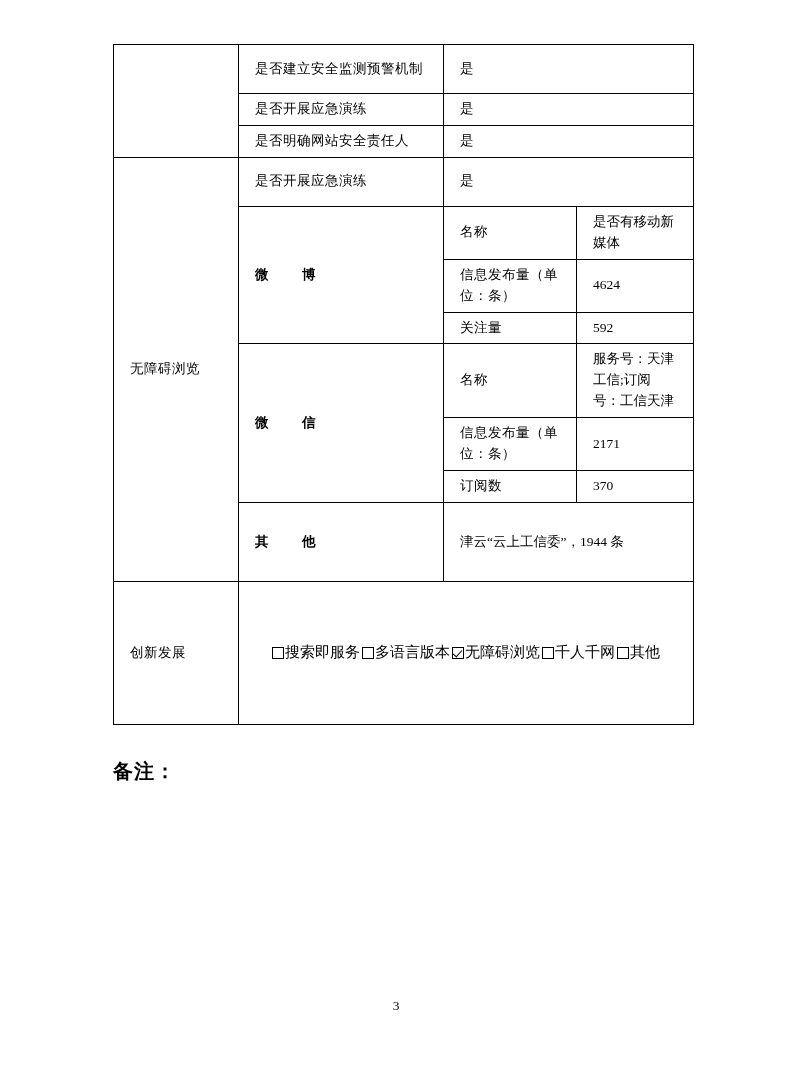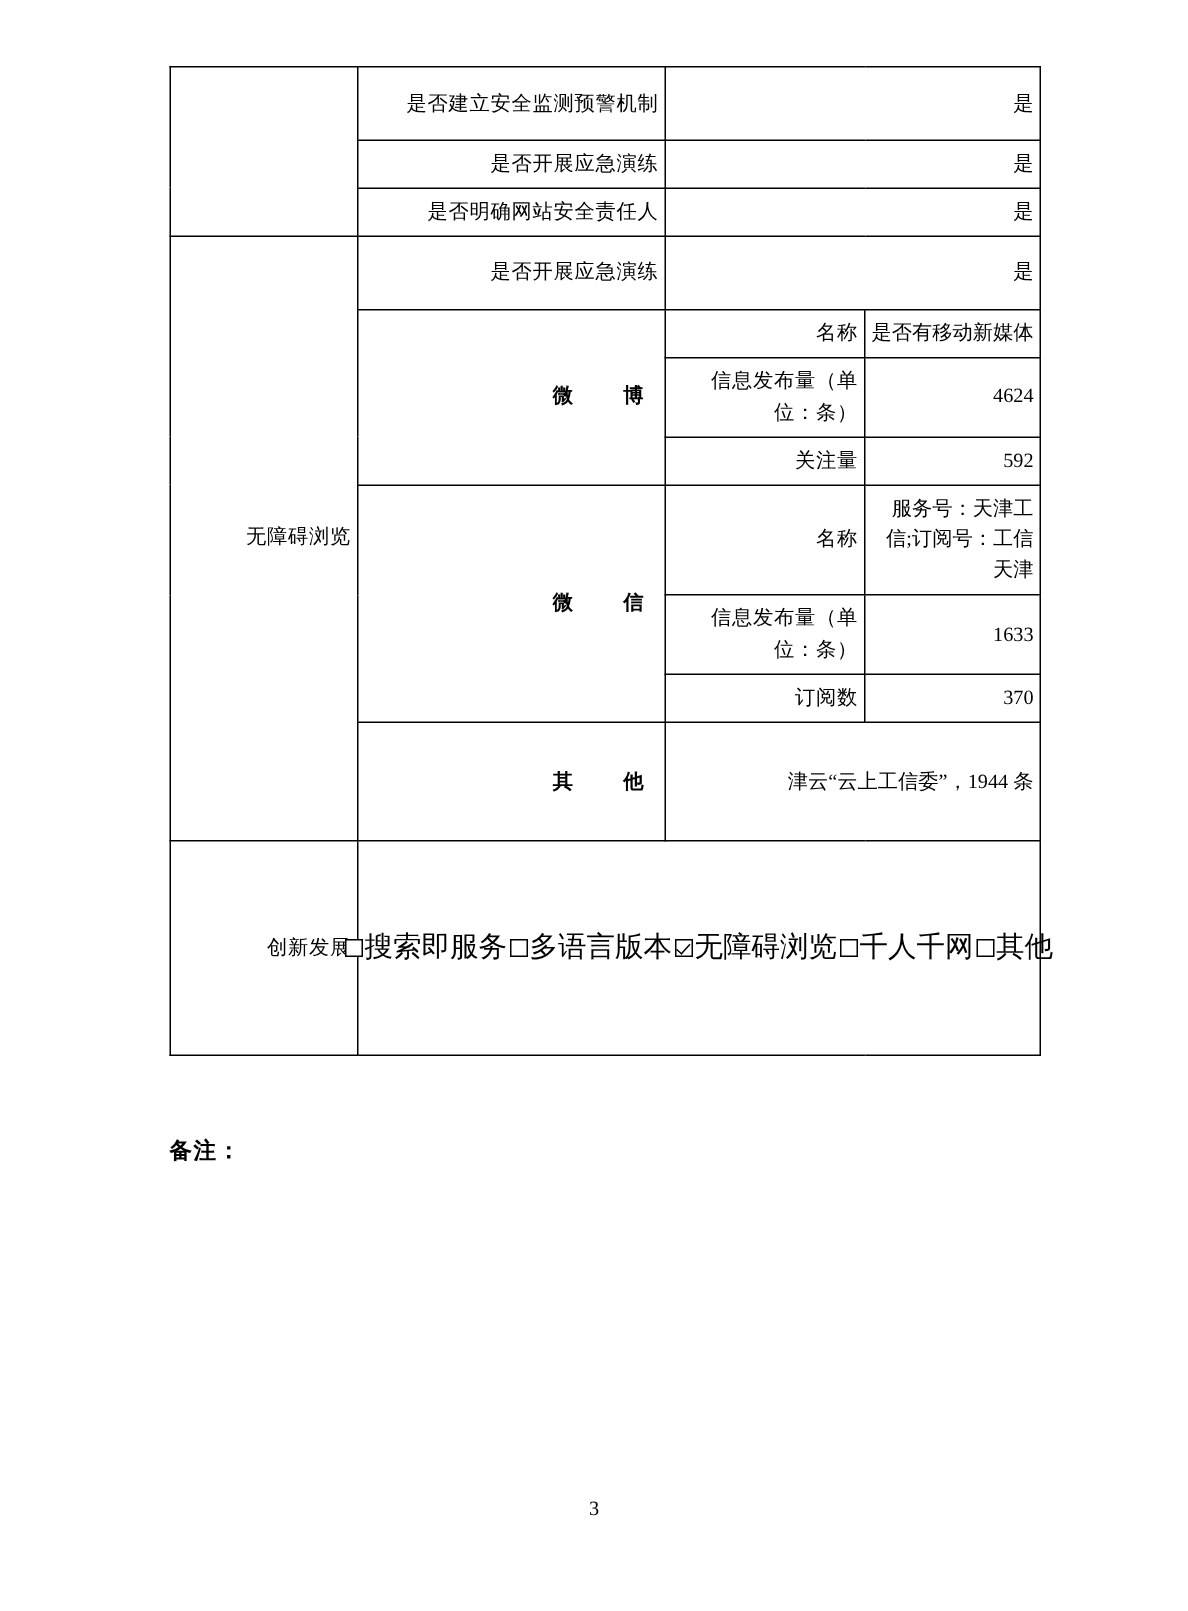--- a/index.html
+++ b/index.html
@@ -32,12 +32,12 @@
   }
   table.form td {
     border: 1px solid #000000;
-    text-align: right;
+    text-align: left;
     vertical-align: middle;
     font-size: 13.5px;
     font-family: "Liberation Serif", "DejaVu Serif", serif;
     line-height: 1.55;
-    padding: 5px 4px;
+    padding: 5px 16px;
   }
   .c-label {
     letter-spacing: 0.5px;

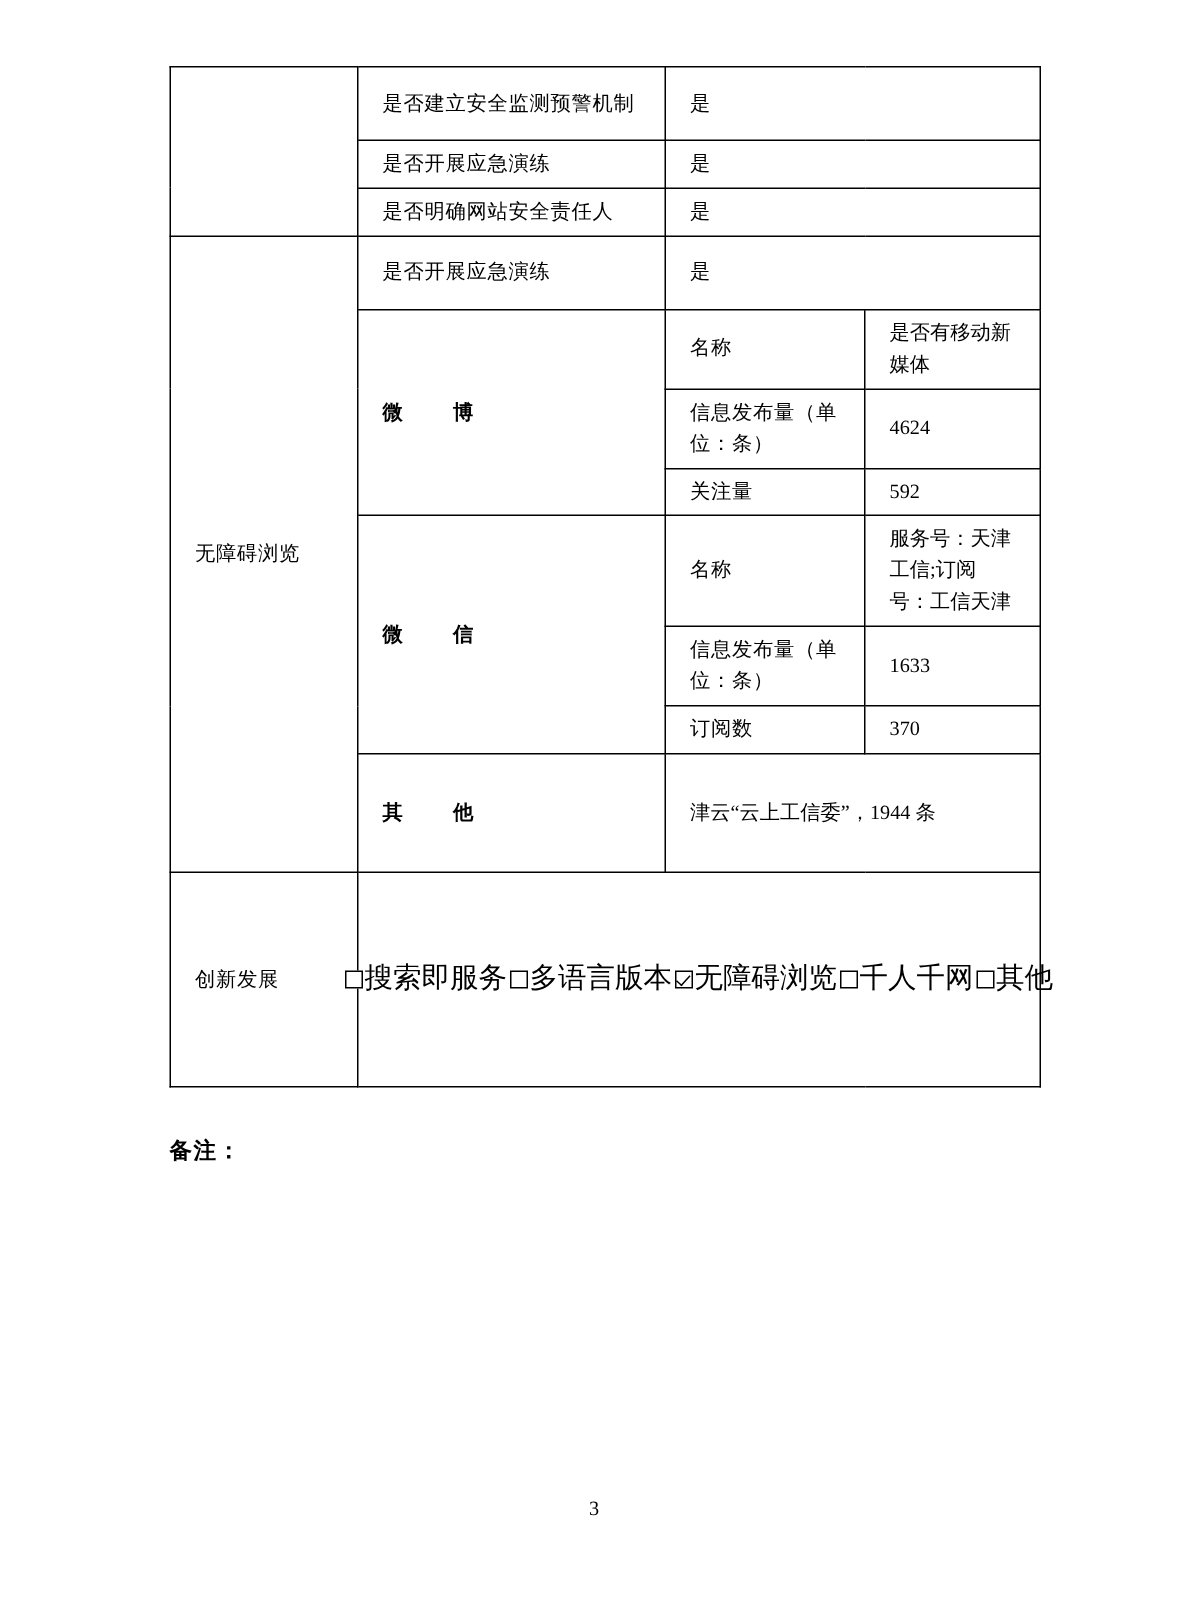--- a/index.html
+++ b/index.html
@@ -166,7 +166,7 @@
       </tr>
       <tr>
         <td class="c-label">信息发布量（单位：条）</td>
-        <td>1633</td>
+        <td>2171</td>
       </tr>
       <tr>
         <td class="c-label">订阅数</td>

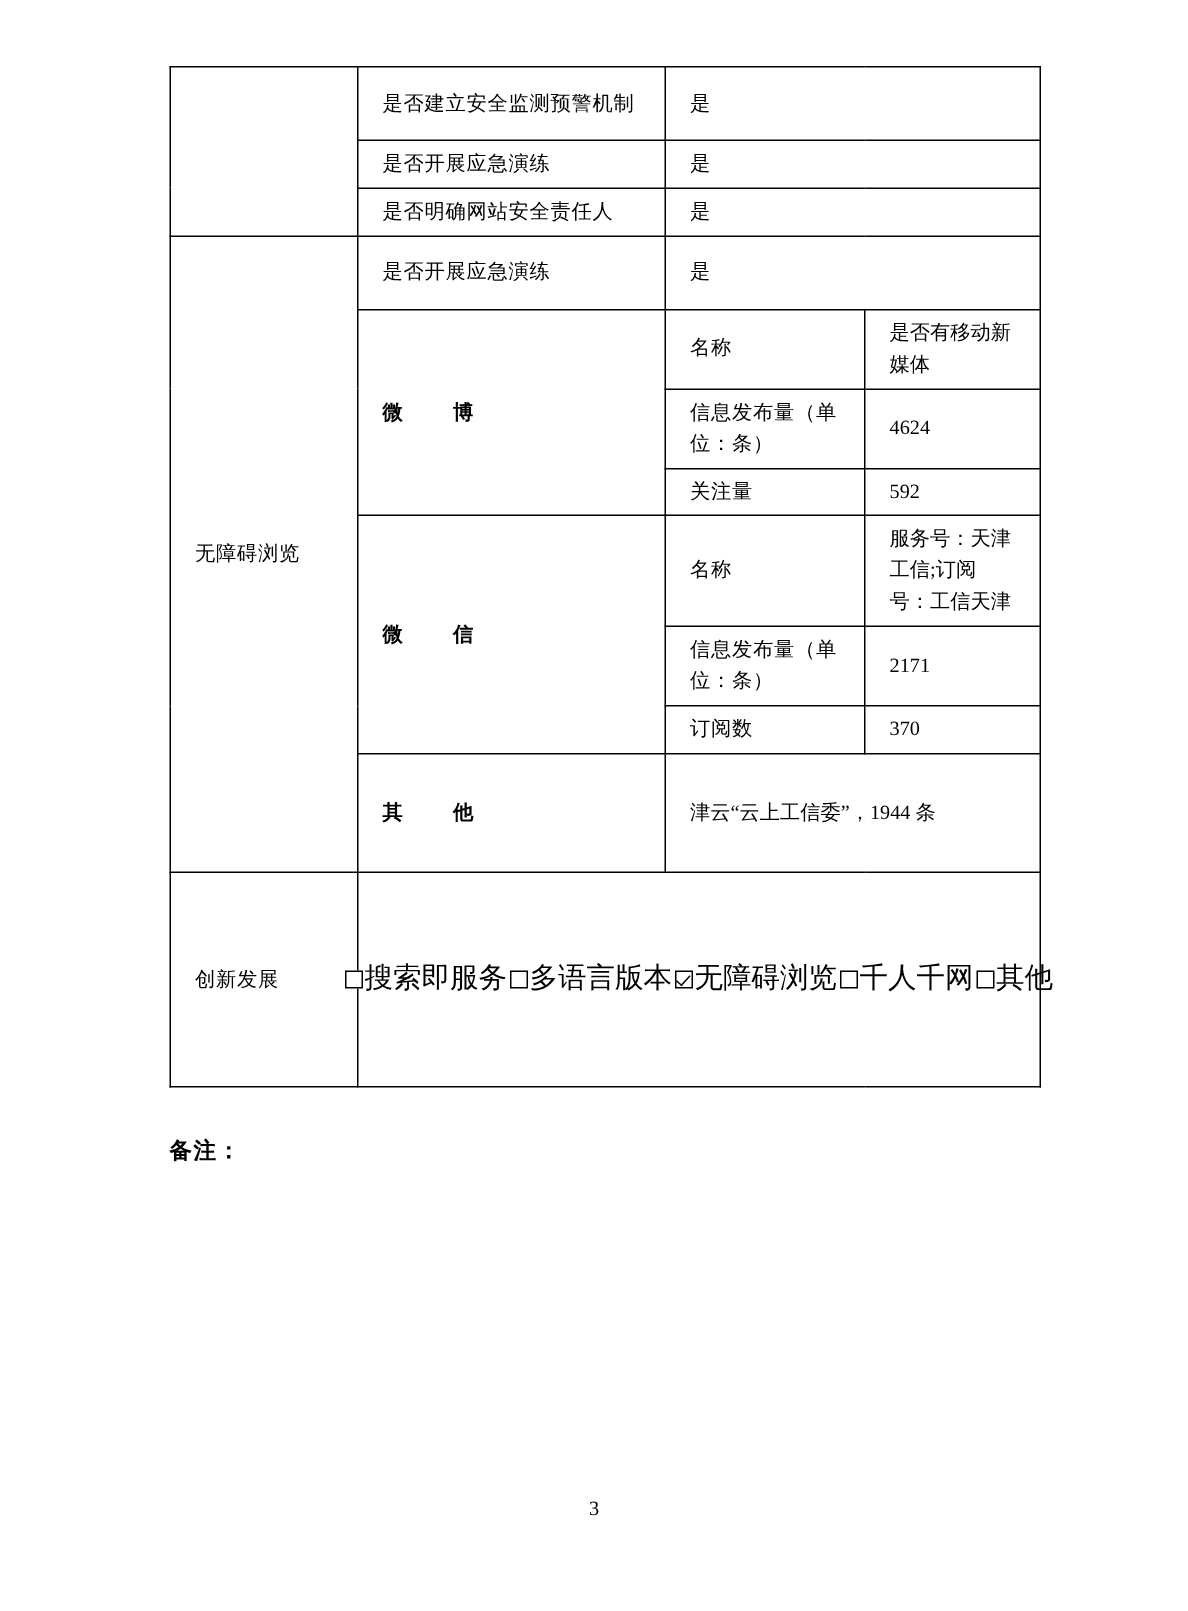--- a/index.html
+++ b/index.html
@@ -60,7 +60,7 @@
     align-items: center;
     justify-content: center;
     gap: 0px;
-    font-size: 19px;
+    font-size: 15px;
   }
   .chk-item {
     display: inline-flex;

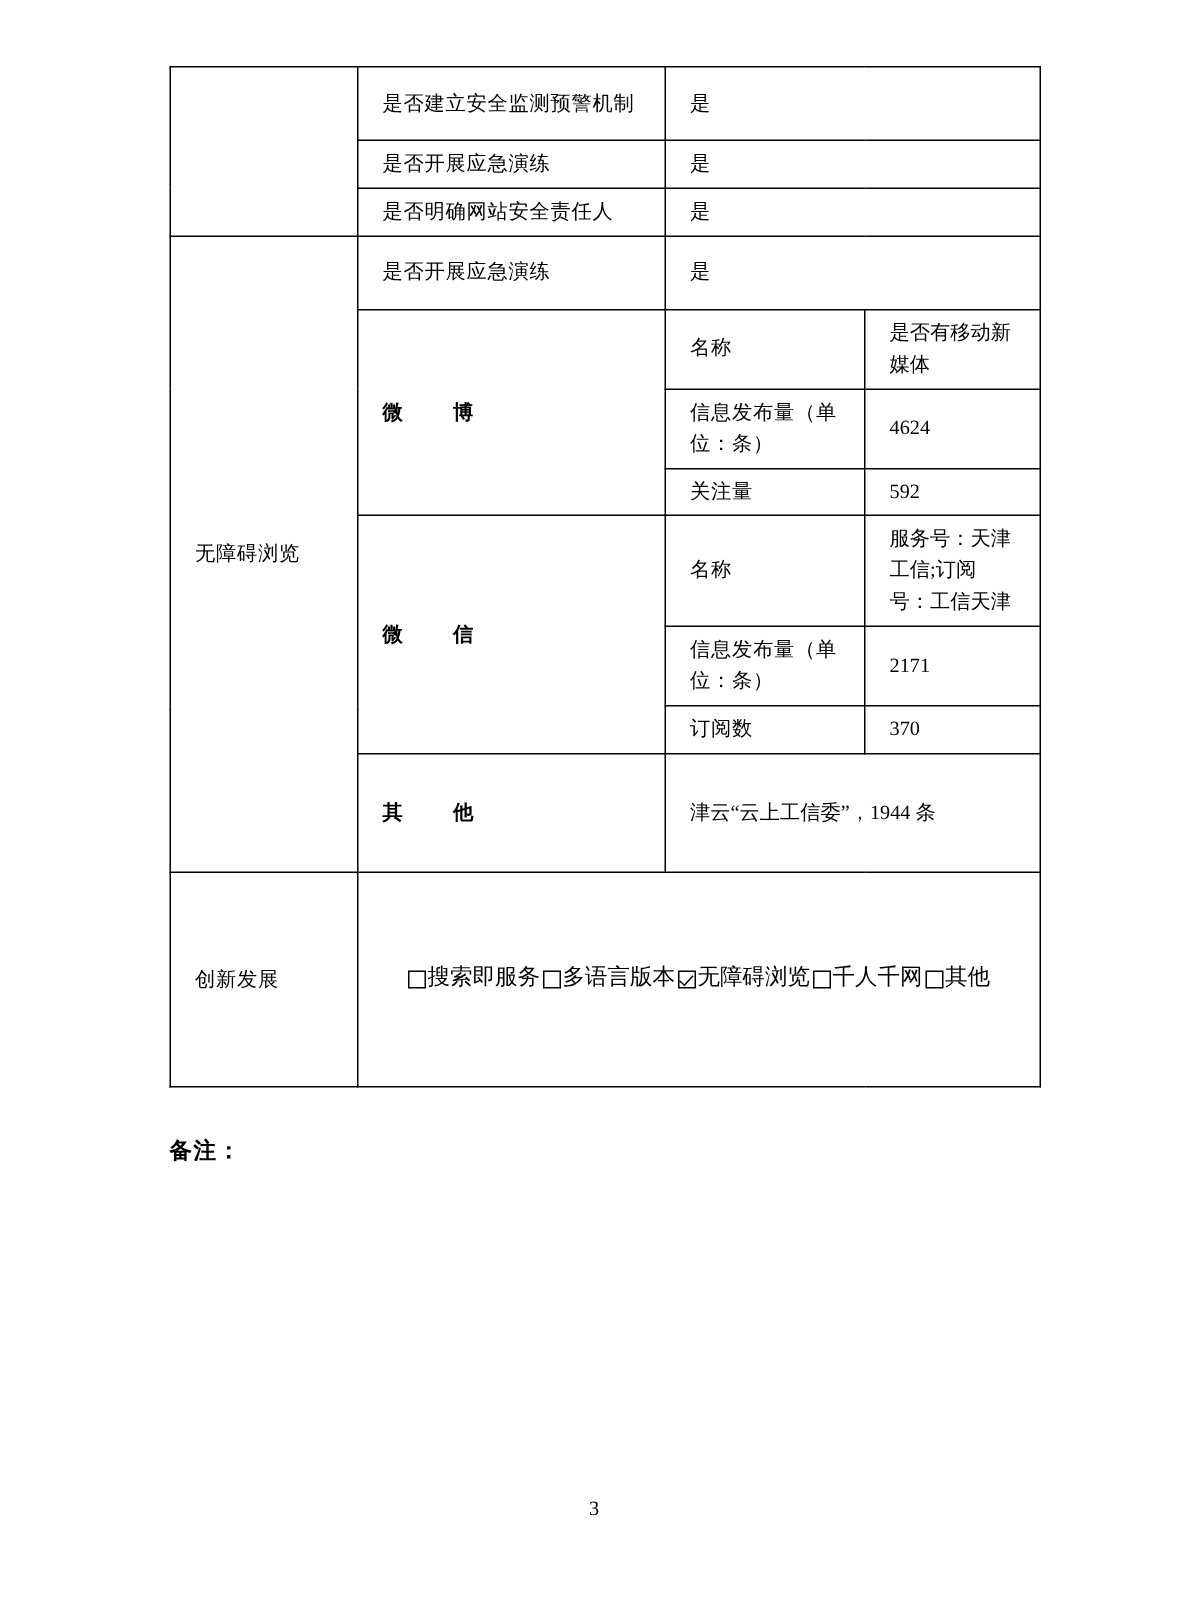--- a/index.html
+++ b/index.html
@@ -93,7 +93,7 @@
     position: absolute;
     left: 113px;
     top: 758px;
-    font-size: 15px;
+    font-size: 20px;
     font-weight: bold;
     font-family: "Liberation Serif", "DejaVu Serif", serif;
     letter-spacing: 1px;

